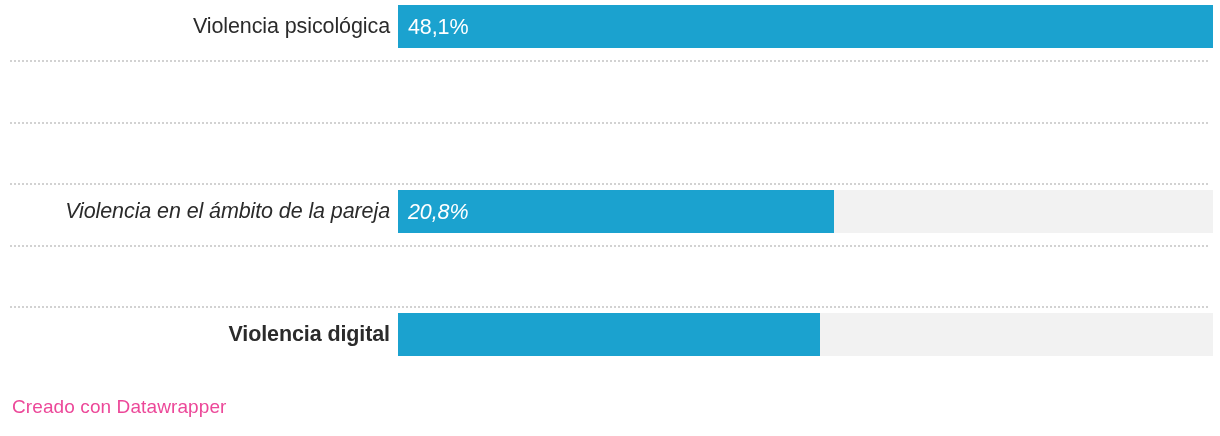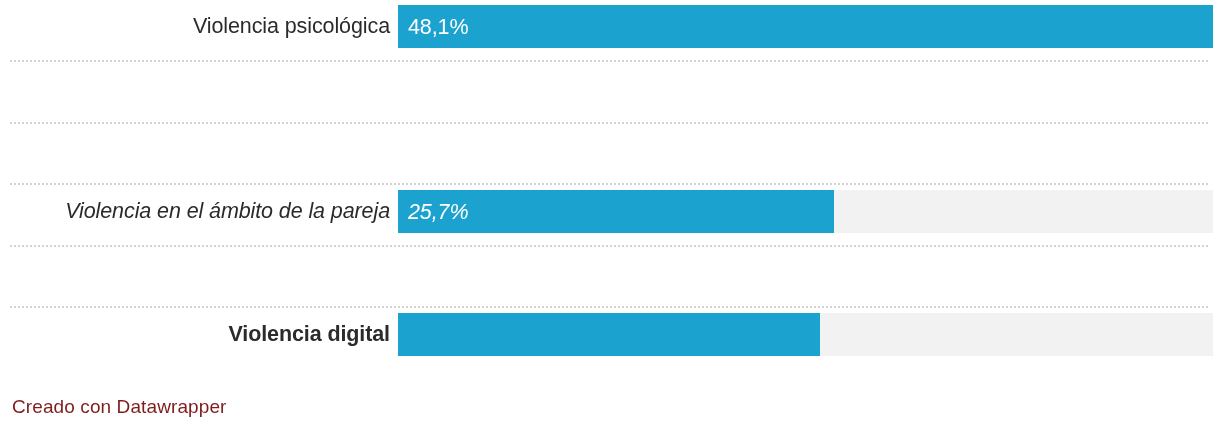--- a/index.html
+++ b/index.html
@@ -120,7 +120,7 @@
       <div class="track">
         <div class="bar" style="width:436px;"></div>
       </div>
-      <div class="bar-value">25,7%</div>
+      <div class="bar-value">20,8%</div>
     </div>
 
 

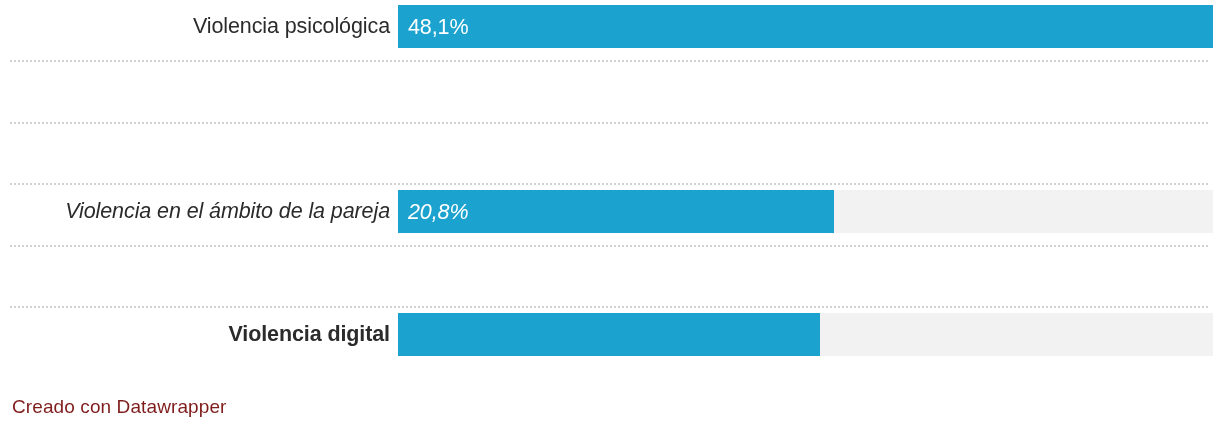--- a/index.html
+++ b/index.html
@@ -93,7 +93,7 @@
     left: 12px;
     top: 396px;
     font-size: 19px;
-    color: #7f1d1d;
+    color: #ec4899;
     letter-spacing: 0.1px;
     white-space: nowrap;
   }

